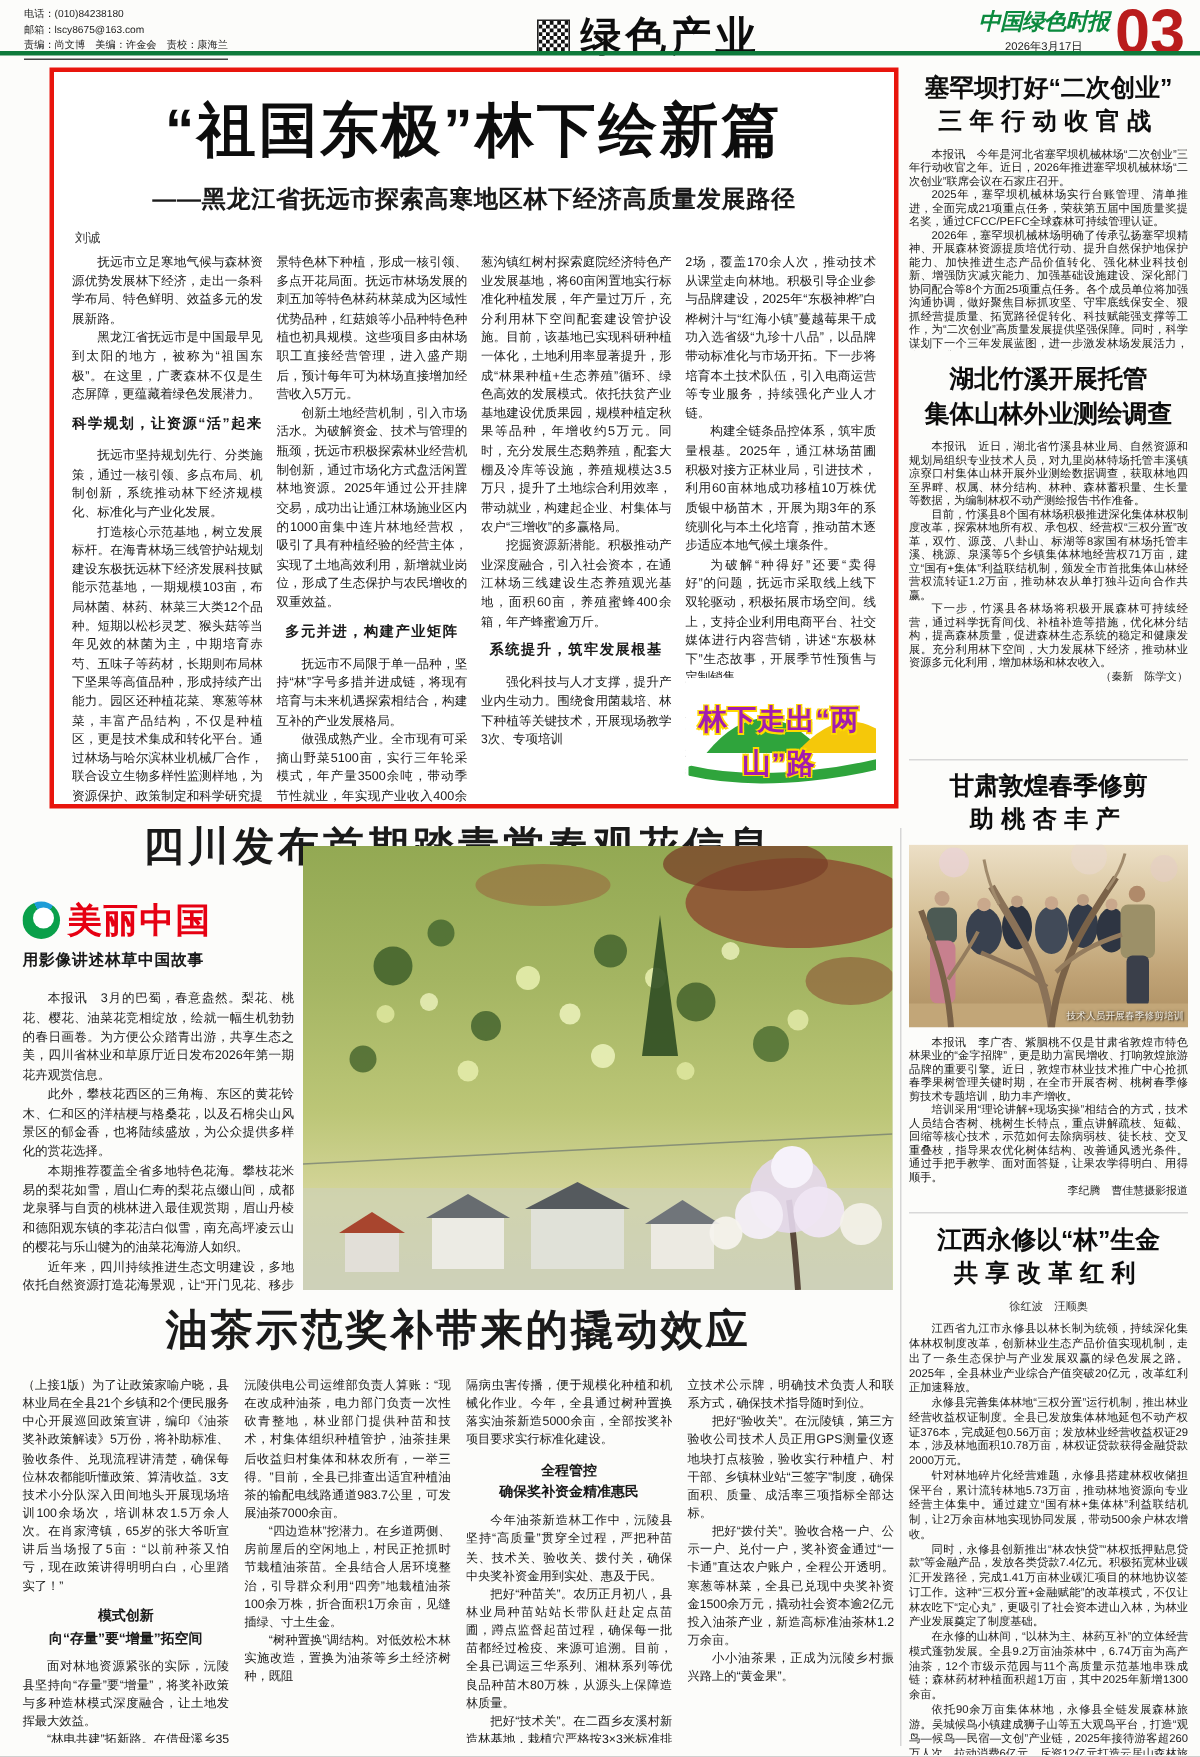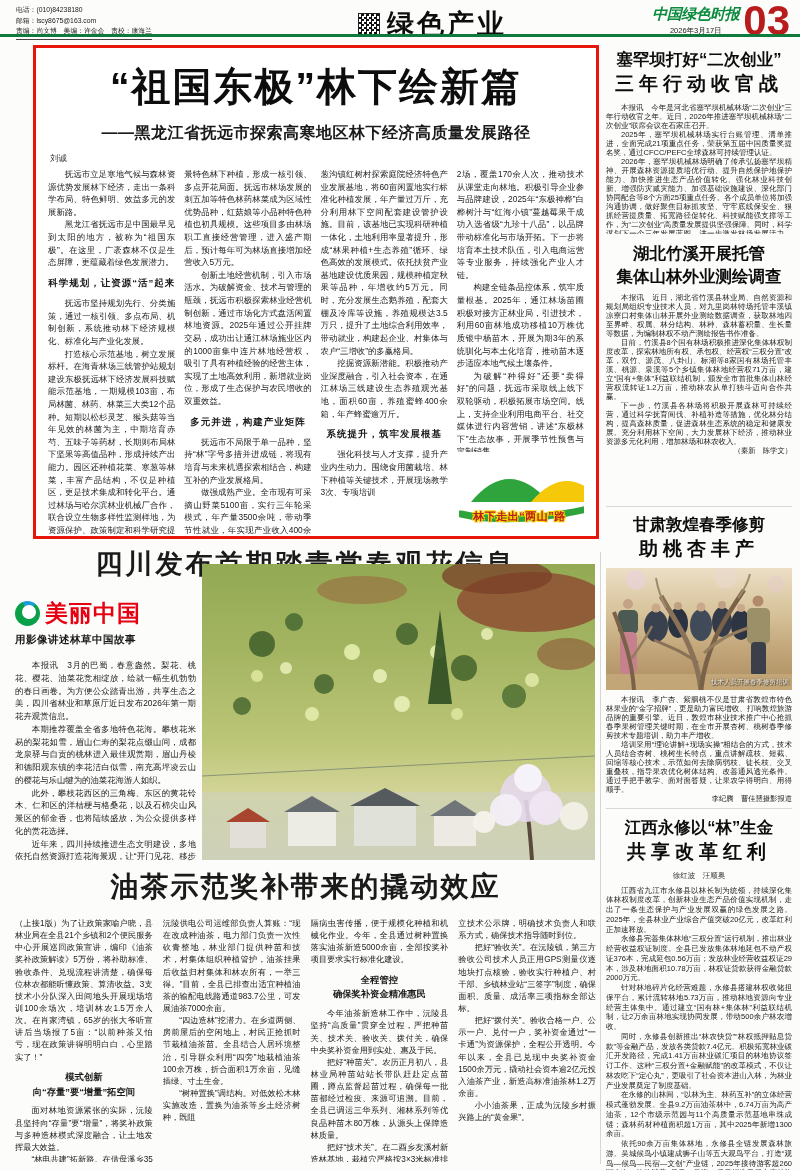--- a/index.html
+++ b/index.html
@@ -40,7 +40,7 @@
   .r-art { position:relative; overflow:hidden; }
   .r-title { text-align:center; font-weight:900; color:#0d0d0d; line-height:1.4; }
   .r-title .t1 { display:block; font-size:16.5px; }
-  .r-title .t2 { display:block; font-size:19px; letter-spacing:5px; }
+  .r-title .t2 { display:block; font-size:16px; letter-spacing:5px; }
   .r-body { font-size:7.5px; line-height:1.2; text-align:justify; margin-top:5px; }
   .r-body p { margin:0; }
   .r-author { display:block; text-align:right; font-size:7.3px; margin-top:1px; }

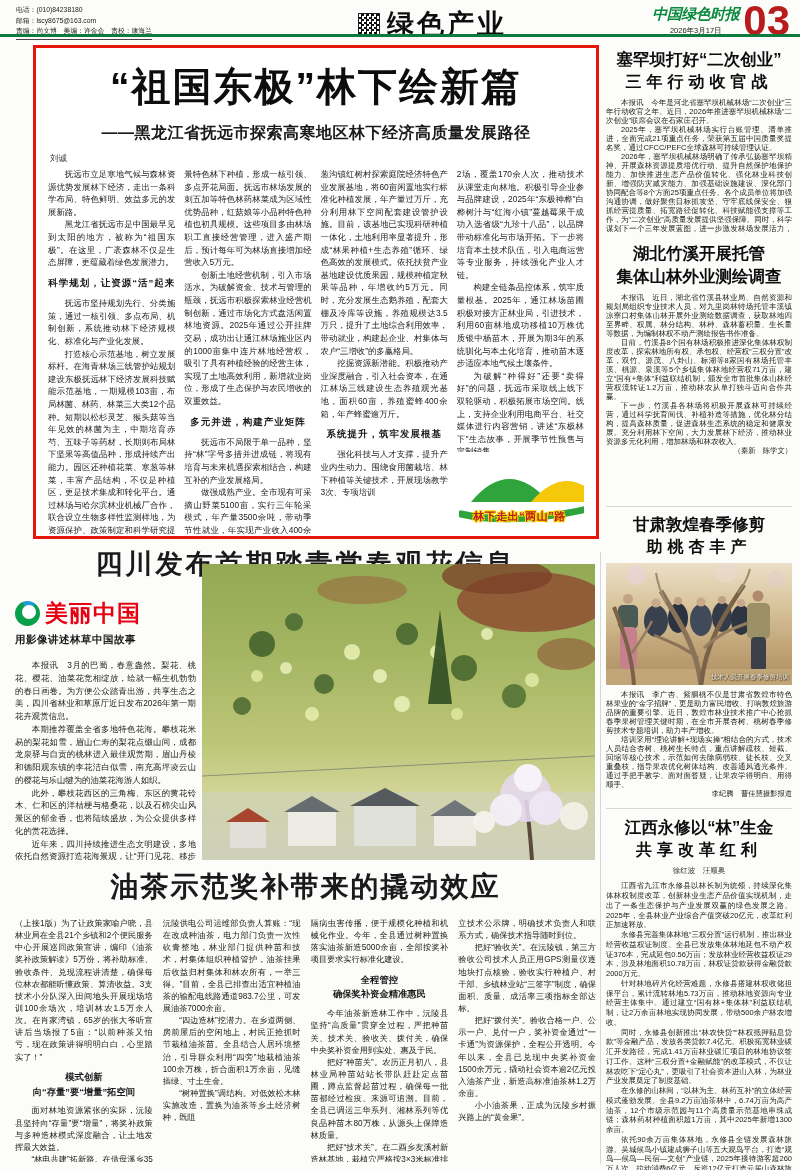--- a/index.html
+++ b/index.html
@@ -32,7 +32,7 @@
   .col4pad { padding-bottom:82px; }
   .slogan-box { position:absolute; left:-4px; right:-2px; bottom:4px; height:80px; background:#fff; }
   .slogan-box svg { position:absolute; left:6px; top:0; }
-  .slogan-text { position:absolute; left:0; right:0; bottom:8px; text-align:center; font-size:11px; font-weight:900; color:#b91c1c;
+  .slogan-text { position:absolute; left:0; right:0; bottom:8px; text-align:center; font-size:19px; font-weight:900; color:#a21caf;
     text-shadow:1px 1px 0 #ffd900, -1px -1px 0 #ffd900, 1px -1px 0 #ffd900, -1px 1px 0 #ffd900; letter-spacing:0.5px; }
 
   

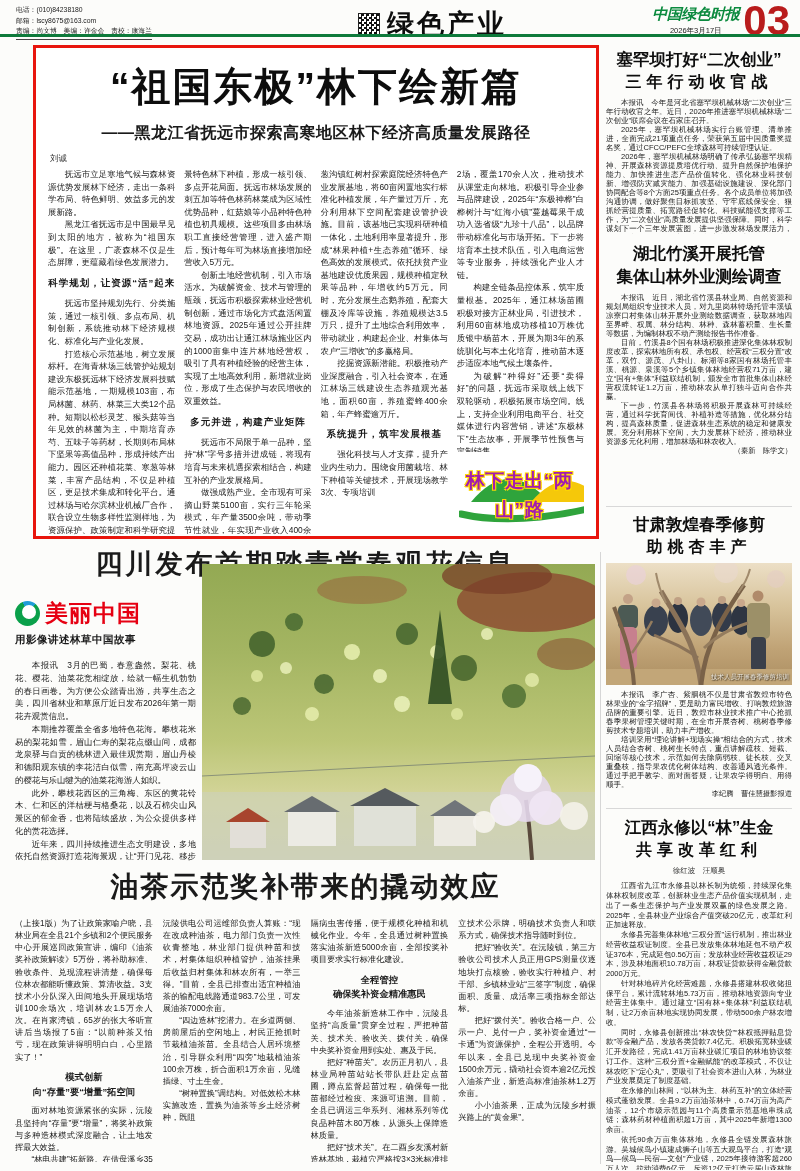--- a/index.html
+++ b/index.html
@@ -255,8 +255,8 @@
       <div class="mlz-tag">用影像讲述林草中国故事</div>
       <div class="s-body">
         <p class="ind">本报讯　3月的巴蜀，春意盎然。梨花、桃花、樱花、油菜花竞相绽放，绘就一幅生机勃勃的春日画卷。为方便公众踏青出游，共享生态之美，四川省林业和草原厅近日发布2026年第一期花卉观赏信息。</p>
+        <p class="ind">此外，攀枝花西区的三角梅、东区的黄花铃木、仁和区的洋桔梗与格桑花，以及石棉尖山风景区的郁金香，也将陆续盛放，为公众提供多样化的赏花选择。</p>
         <p class="ind">本期推荐覆盖全省多地特色花海。攀枝花米易的梨花如雪，眉山仁寿的梨花点缀山间，成都龙泉驿与自贡的桃林进入最佳观赏期，眉山丹棱和德阳观东镇的李花洁白似雪，南充高坪凌云山的樱花与乐山犍为的油菜花海游人如织。</p>
-        <p class="ind">此外，攀枝花西区的三角梅、东区的黄花铃木、仁和区的洋桔梗与格桑花，以及石棉尖山风景区的郁金香，也将陆续盛放，为公众提供多样化的赏花选择。</p>
         <p class="ind">近年来，四川持续推进生态文明建设，多地依托自然资源打造花海景观，让“开门见花、移步入景”成为城乡居民的生活日常。（张学敏　袁诗宇）</p>
 
       </div>

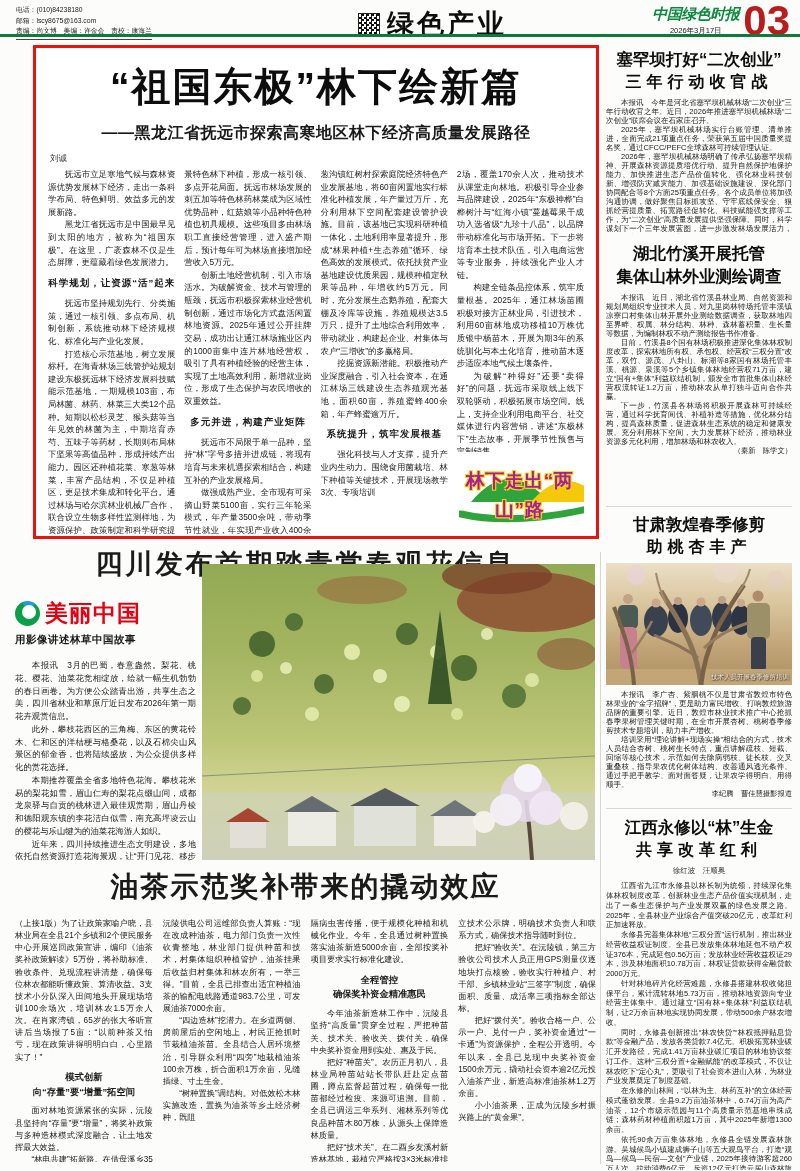--- a/index.html
+++ b/index.html
@@ -346,7 +346,7 @@
       <div class="y-col">
         <p>立技术公示牌，明确技术负责人和联系方式，确保技术指导随时到位。</p>
         <p class="ind">把好“验收关”。在沅陵镇，第三方验收公司技术人员正用GPS测量仪逐地块打点核验，验收实行种植户、村干部、乡镇林业站“三签字”制度，确保面积、质量、成活率三项指标全部达标。</p>
-        <p class="ind">把好“拨付关”。验收合格一户、公示一户、兑付一户，奖补资金通过“一卡通”为资源保护，全程公开透明。今年以来，全县已兑现中央奖补资金1500余万元，撬动社会资本逾2亿元投入油茶产业，新造高标准油茶林1.2万余亩。</p>
+        <p class="ind">把好“拨付关”。验收合格一户、公示一户、兑付一户，奖补资金通过“一卡通”直达农户账户，全程公开透明。寒葱等林菜，全县已兑现中央奖补资金1500余万元，撬动社会资本逾2亿元投入油茶产业，新造高标准油茶林1.2万余亩。</p>
         <p class="ind">小小油茶果，正成为沅陵乡村振兴路上的“黄金果”。</p>
       </div>
     </div>

